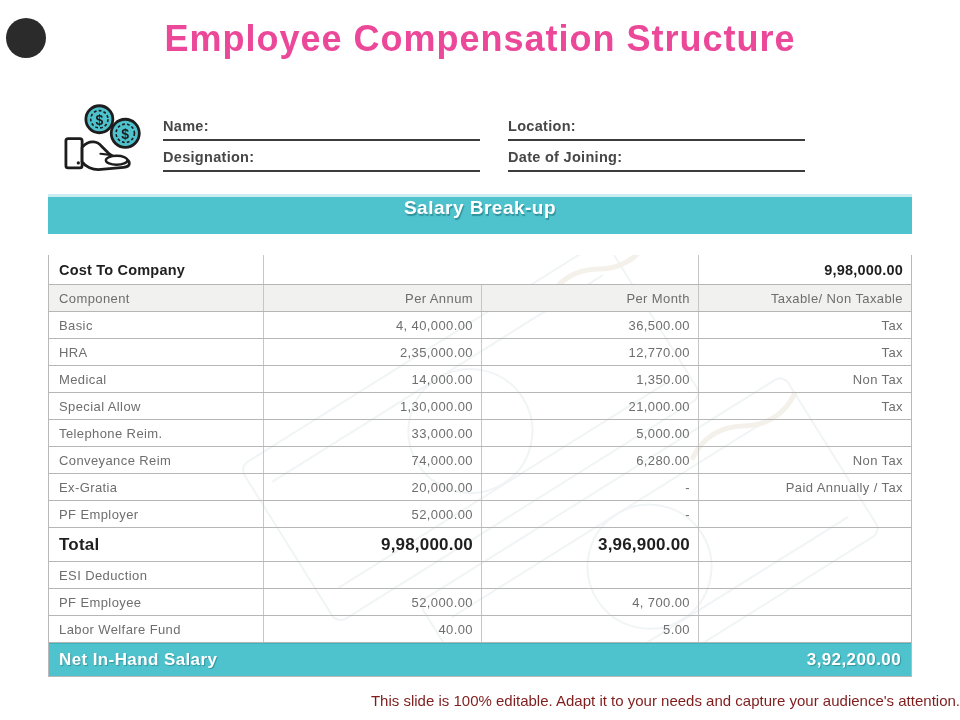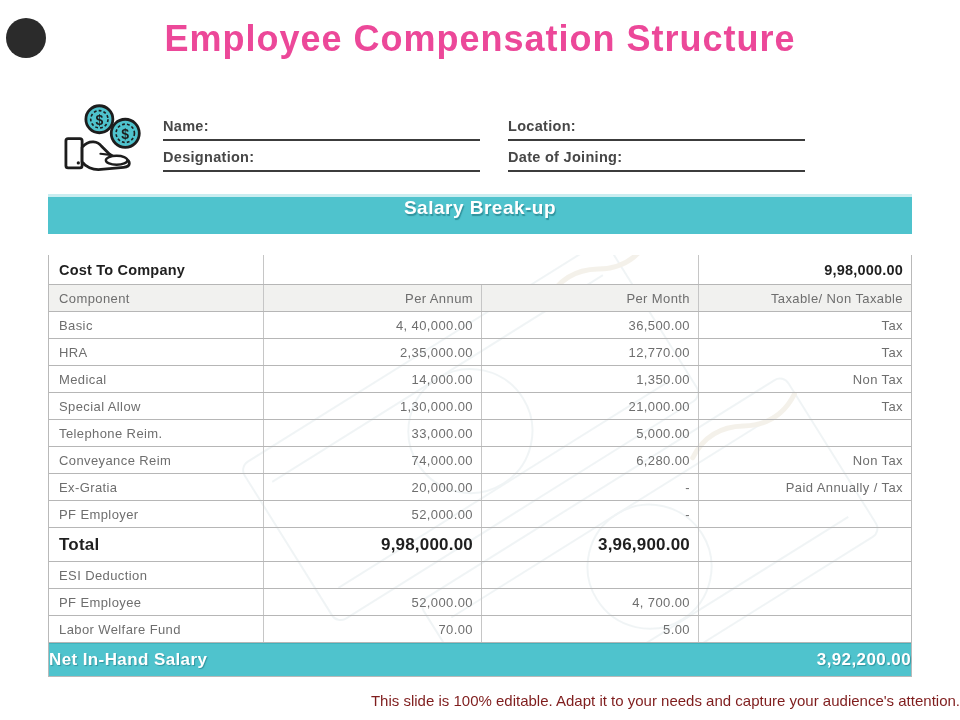--- a/index.html
+++ b/index.html
@@ -193,7 +193,7 @@
       </div>
       <div class="row">
         <div class="c1">Labor Welfare Fund</div>
-        <div class="c2">70.00</div>
+        <div class="c2">40.00</div>
         <div class="c3">5.00</div>
         <div class="c4"></div>
       </div>

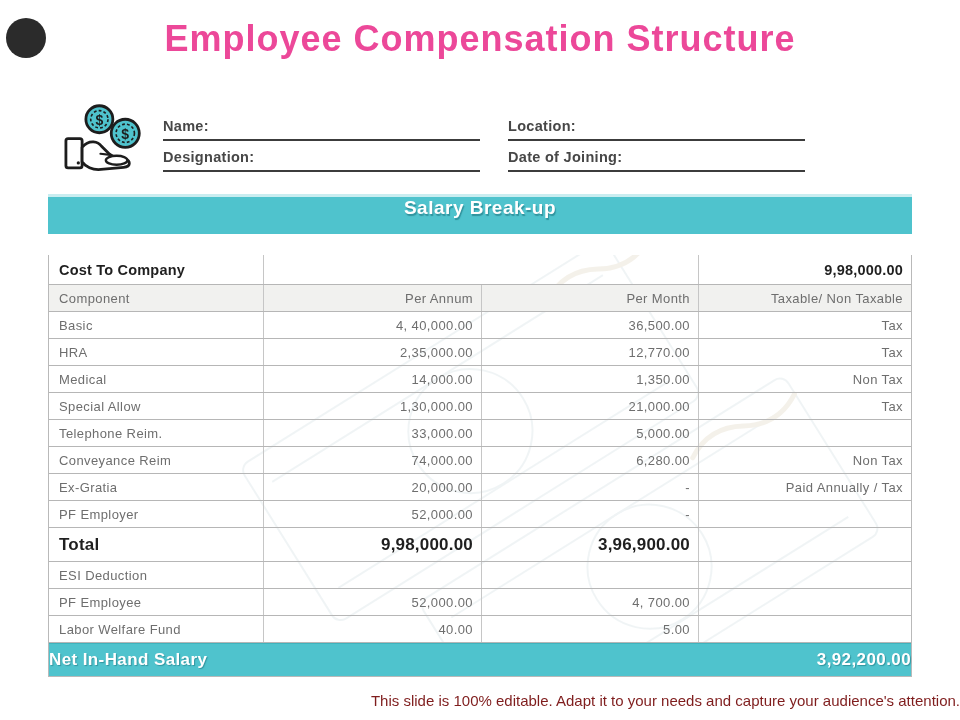--- a/index.html
+++ b/index.html
@@ -39,7 +39,7 @@
   .row.colhead { background:#f1f1ef; }
   .row.total { height:34px; font-size:17px; font-weight:700; color:#1f1f1f; letter-spacing:.2px; }
   .row.net { height:33px; background:#4fc3cd; border-bottom:none; display:flex;
-             justify-content:space-between; padding:0 0; align-items:center;
+             justify-content:space-between; padding:0 10px; align-items:center;
              border-top:1px solid #3fb3bd; }
   .row.net span { color:#ffffff; font-size:17px; font-weight:700; letter-spacing:.4px;
                   text-shadow:1px 1px 1px rgba(42,138,148,.8); }

